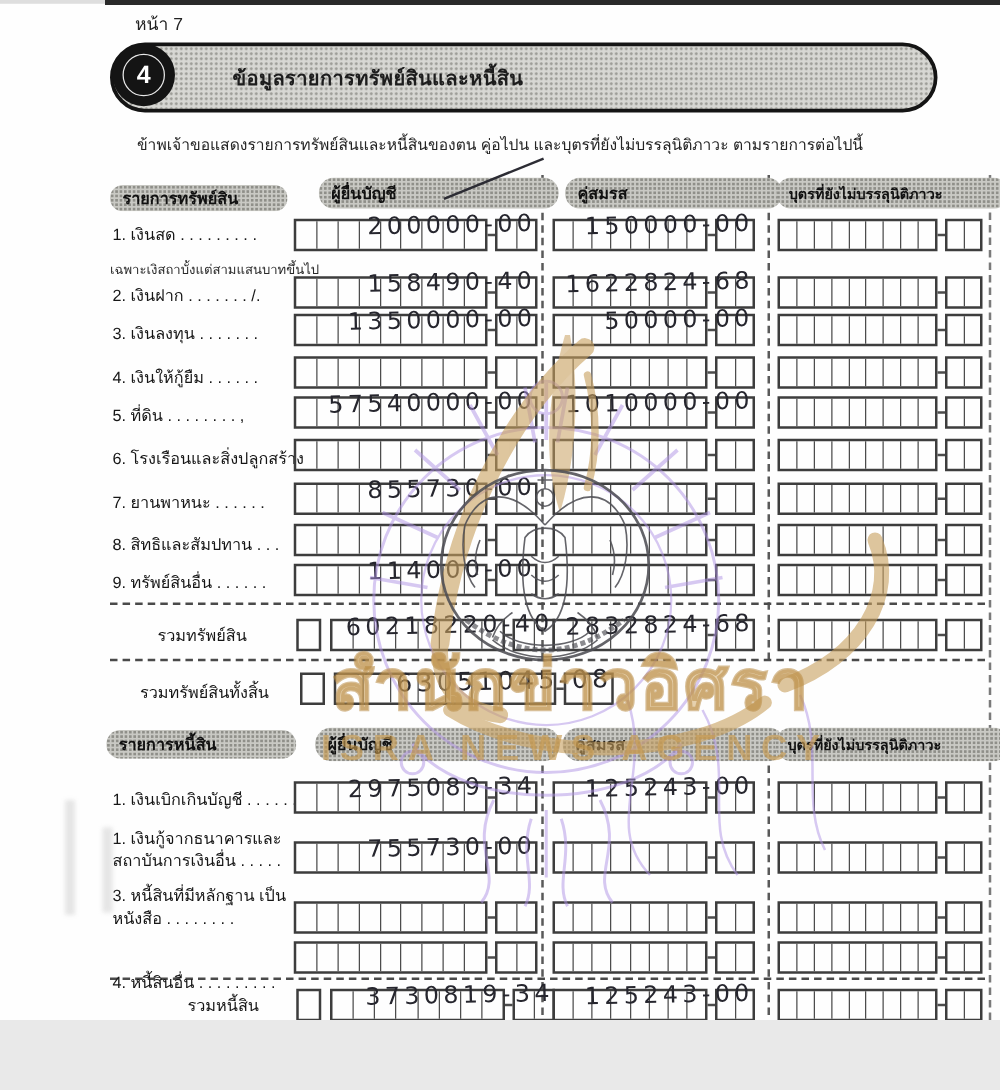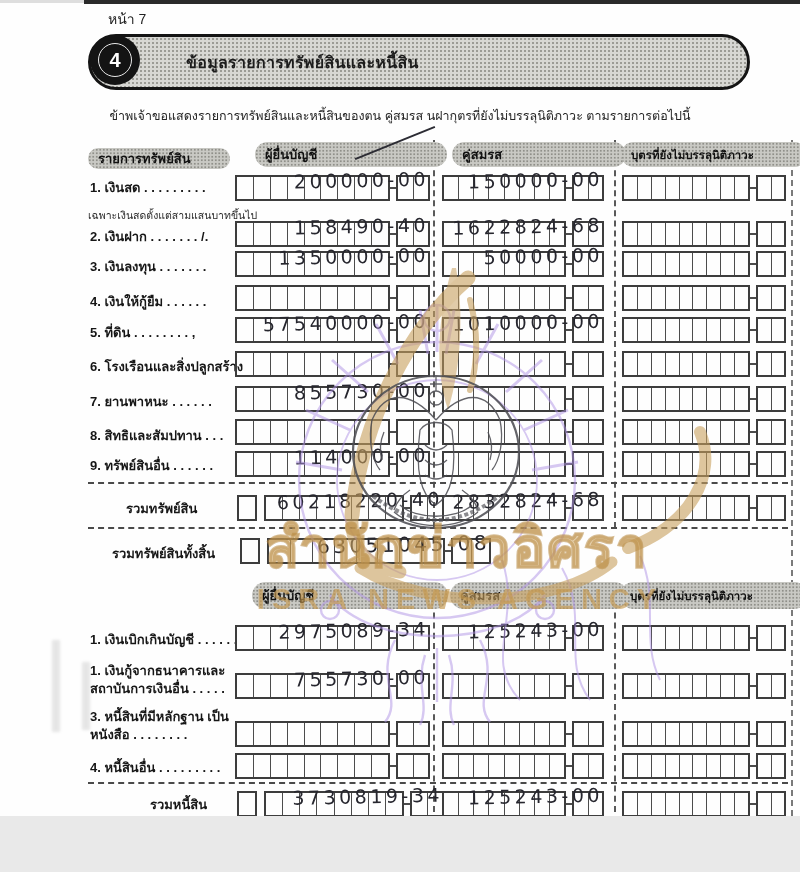--- a/index.html
+++ b/index.html
@@ -76,7 +76,7 @@
     <div id="sec-title">ข้อมูลรายการทรัพย์สินและหนี้สิน</div>
   </div>
 
-  <div id="intro">ข้าพเจ้าขอแสดงรายการทรัพย์สินและหนี้สินของตน คู่สมรส นฝากุตรที่ยังไม่บรรลุนิติภาวะ ตามรายการต่อไปนี้</div>
+  <div id="intro">ข้าพเจ้าขอแสดงรายการทรัพย์สินและหนี้สินของตน คู่อไปน และบุตรที่ยังไม่บรรลุนิติภาวะ ตามรายการต่อไปนี้</div>
 
   <div class="vdash" style="left:433px;top:140px;height:388px;"></div>
   <div class="vdash" style="left:433px;top:592px;height:220px;"></div>

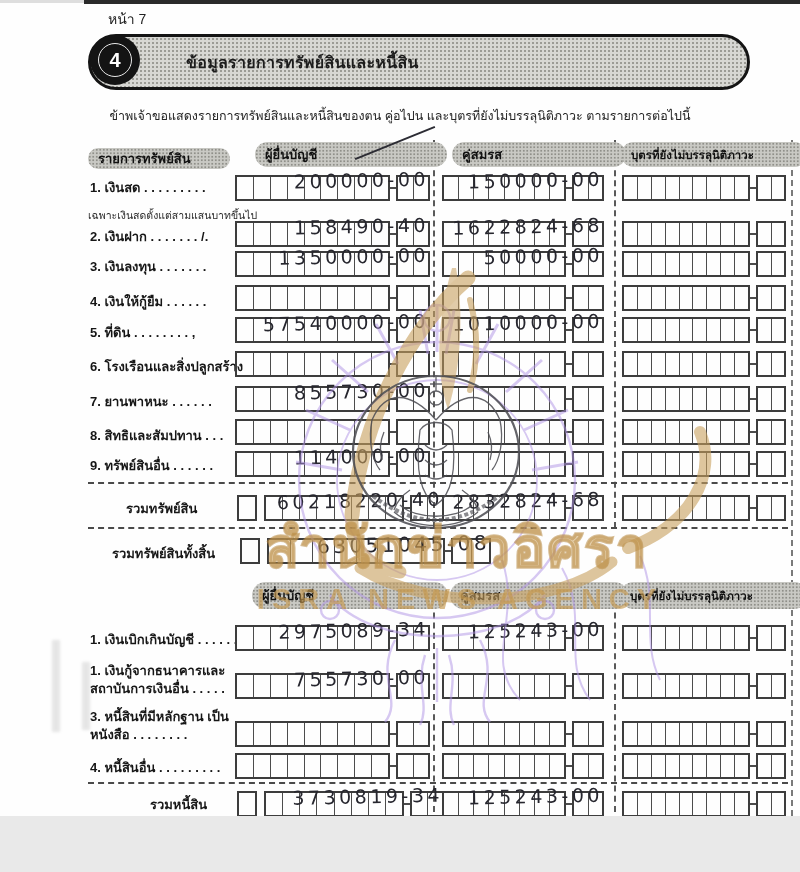--- a/index.html
+++ b/index.html
@@ -26,7 +26,7 @@
         display:flex;align-items:center;padding:0 10px;font-weight:bold;color:#111;font-size:13px;}
   .pill.small{font-size:11.5px;}
   
-  .lbl{position:absolute;font-size:13px;color:#161616;white-space:nowrap;line-height:1.35;font-weight:bold;}
+  .lbl{position:absolute;font-size:13px;color:#161616;white-space:nowrap;line-height:1.35;}
   .lbl.wrap{white-space:normal;width:152px;}
   .note{position:absolute;font-size:10.5px;color:#2a2a2a;}
   

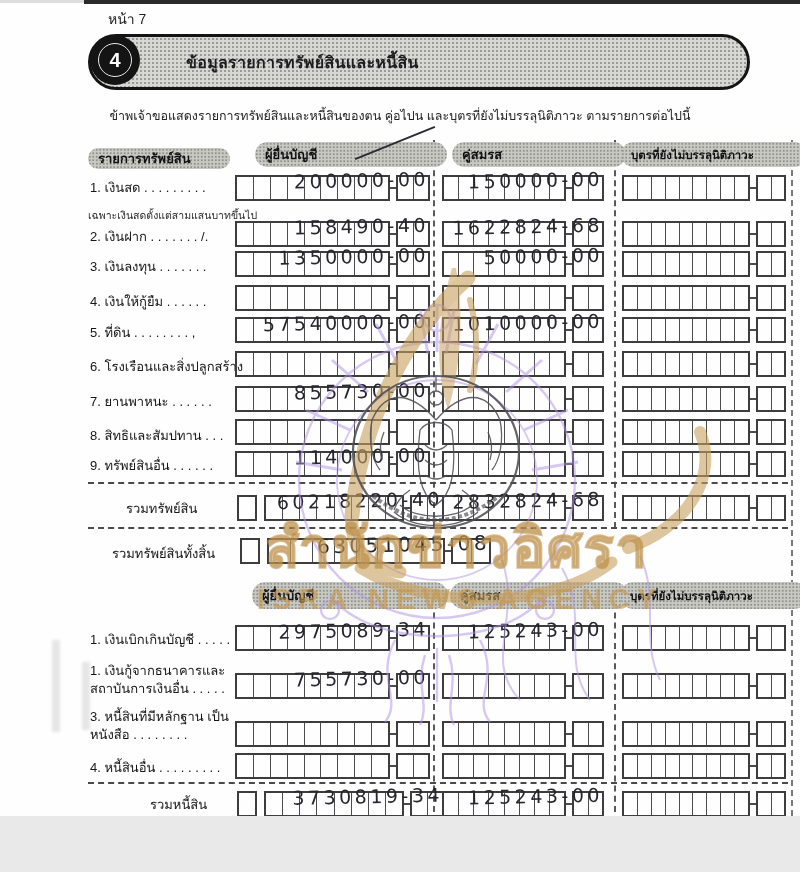--- a/index.html
+++ b/index.html
@@ -104,7 +104,7 @@
   <div class="pen-slash"></div>
 
   <div class="lbl" style="left:90px;top:179px;">1. เงินสด  .  .  .  .  .  .  .  .  .</div>
-  <div class="note" style="left:88px;top:207px;">เฉพาะเงินสดตั้งแต่สามแสนบาทขึ้นไป</div>
+  <div class="note" style="left:88px;top:207px;">เฉพาะเงิสถาบั้งแต่สามแสนบาทขึ้นไป</div>
   <div class="comb f1" style="left:235px;top:174px;">
     <div class="comb-main">
         <div class="cc"></div>

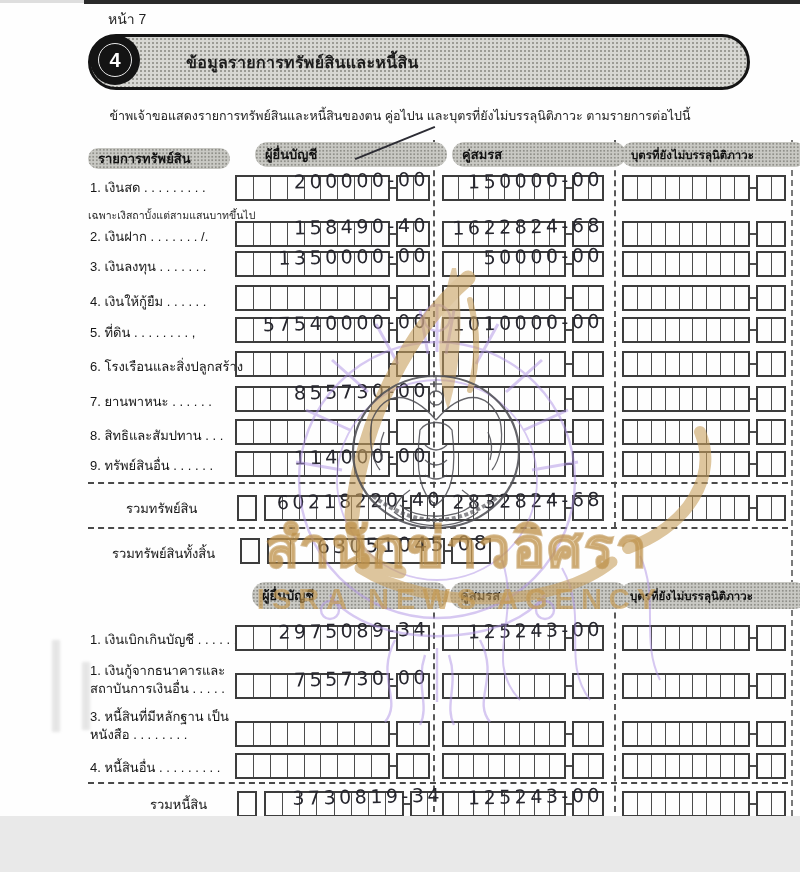--- a/index.html
+++ b/index.html
@@ -705,6 +705,9 @@
     <span class="hw" style="font-size:20px;">63051045-08</span>
     </div>
 
+  <div class="pill" style="left:85px;top:584px;width:132px;height:23px;">
+    <span>รายการหนี้สิน</span>
+    </div>
   <div class="pill" style="left:252px;top:582px;width:176px;height:27px;">
     <span>ผู้ยื่นบัญชี</span>
     </div>

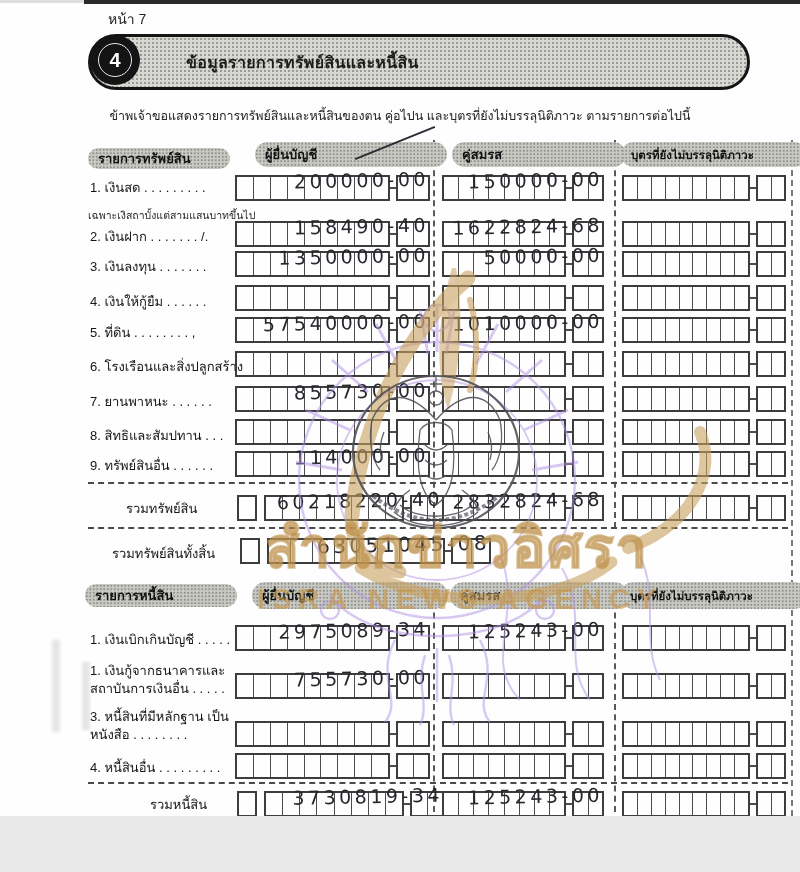--- a/index.html
+++ b/index.html
@@ -892,7 +892,7 @@
     <span class="hw"></span>
     </div>
 
-  <div class="lbl" style="left:90px;top:759px;">4. หนี้สินอื่น  . . . . . . . . .</div>
+  <div class="lbl" style="left:90px;top:777px;">4. หนี้สินอื่น  . . . . . . . . .</div>
   <div class="comb f1" style="left:235px;top:752px;">
     <div class="comb-main">
         <div class="cc"></div>

